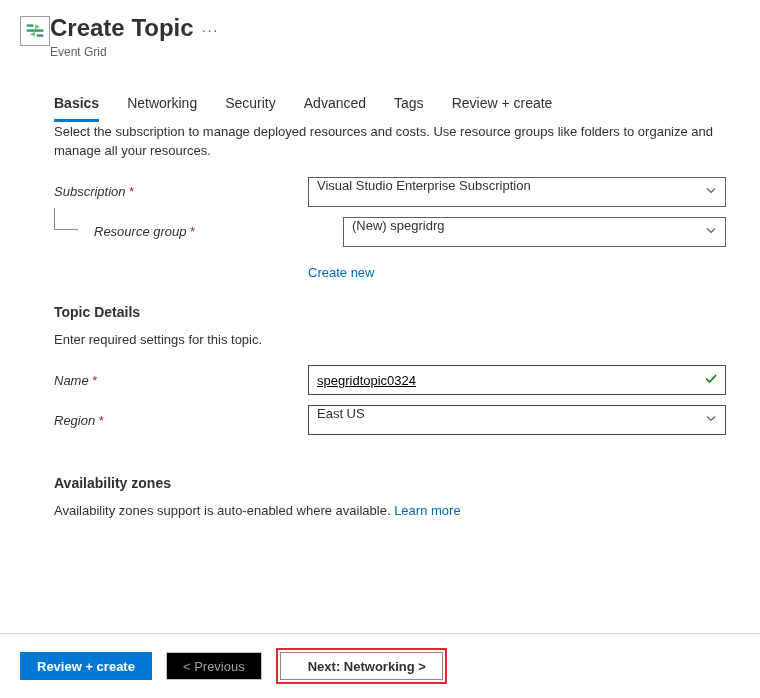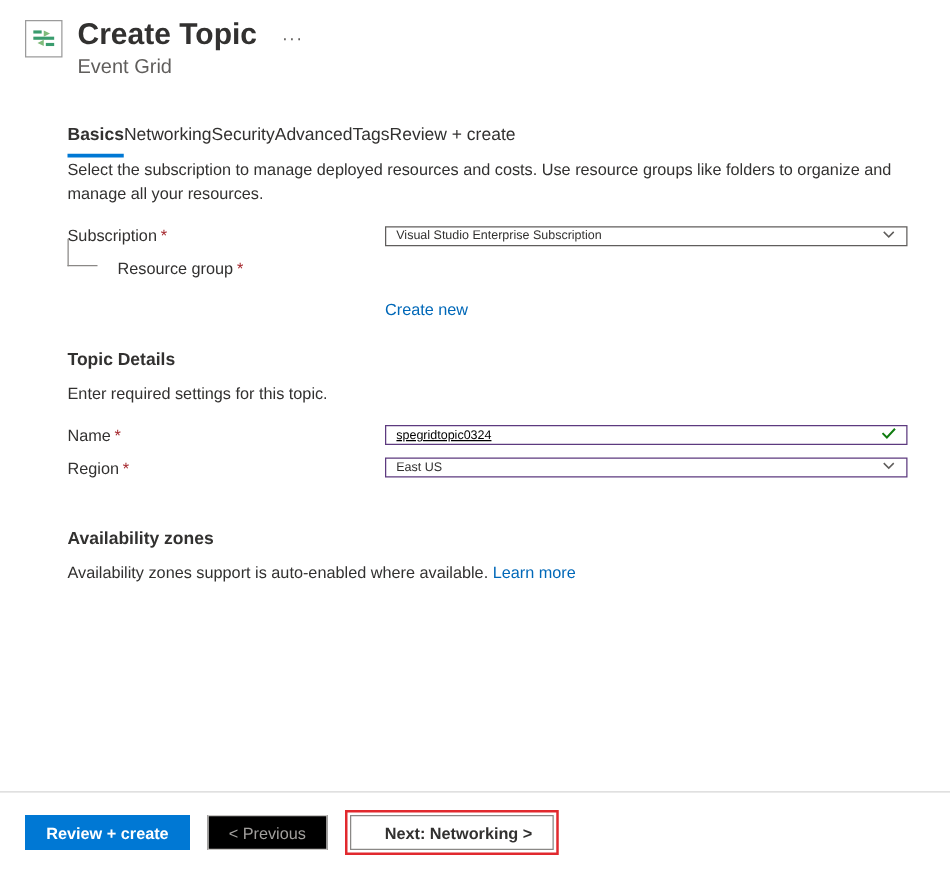--- a/index.html
+++ b/index.html
@@ -18,7 +18,6 @@
     display: flex;
     align-items: flex-start;
     padding: 14px 20px 6px 20px;
-    gap: 12px;
   }
   .header-icon-box {
     width: 30px;

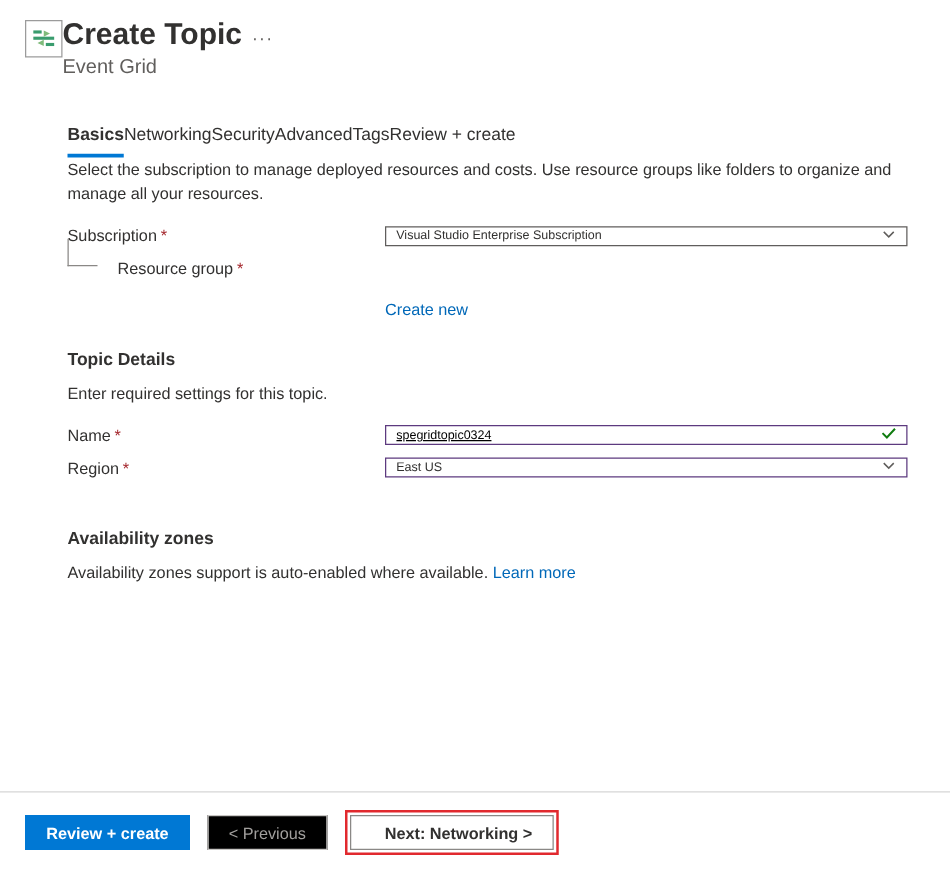--- a/index.html
+++ b/index.html
@@ -31,7 +31,7 @@
   .header-icon-box svg { width: 20px; height: 20px; }
   .header-titles { display: flex; flex-direction: column; }
   .header-title { font-size: 24px; font-weight: 600; line-height: 1.2; }
-  .header-subtitle { font-size: 16px; color: #605e5c; margin-top: 2px; }
+  .header-subtitle { font-size: 12px; color: #605e5c; margin-top: 2px; }
   .header-ellipsis {
     margin-left: 8px;
     margin-top: 8px;

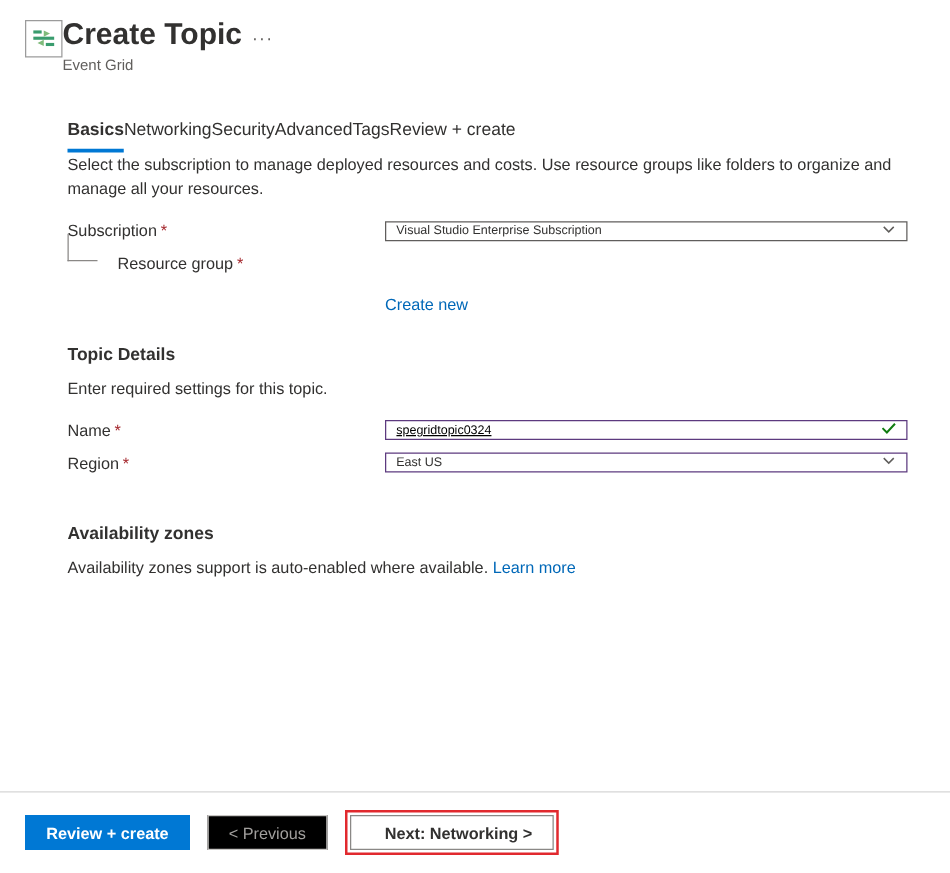--- a/index.html
+++ b/index.html
@@ -45,6 +45,7 @@
   }
   .tabs {
     display: flex;
+    gap: 28px;
     margin-top: 18px;
     border-bottom: none;
   }

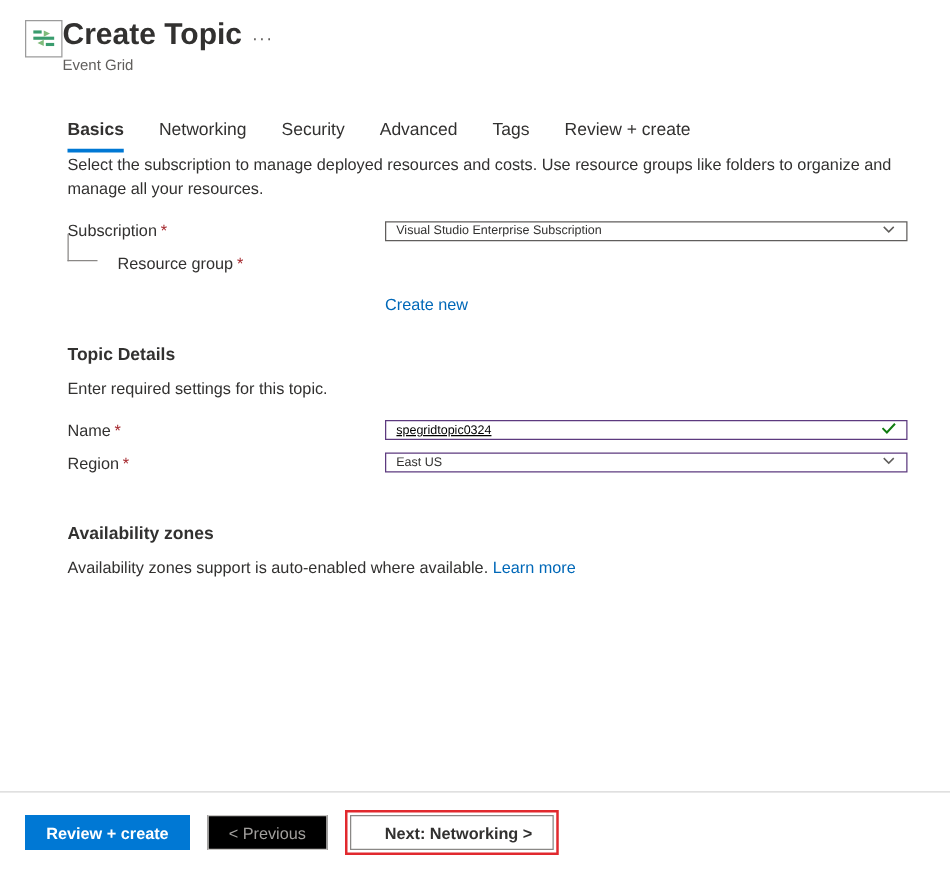--- a/index.html
+++ b/index.html
@@ -95,6 +95,7 @@
     display: flex;
     align-items: center;
     font-size: 13px;
+    font-style: italic;
   }
   .label-cell.indented { padding-left: 40px; }
   .required { color: #a4262c; margin-left: 3px; }

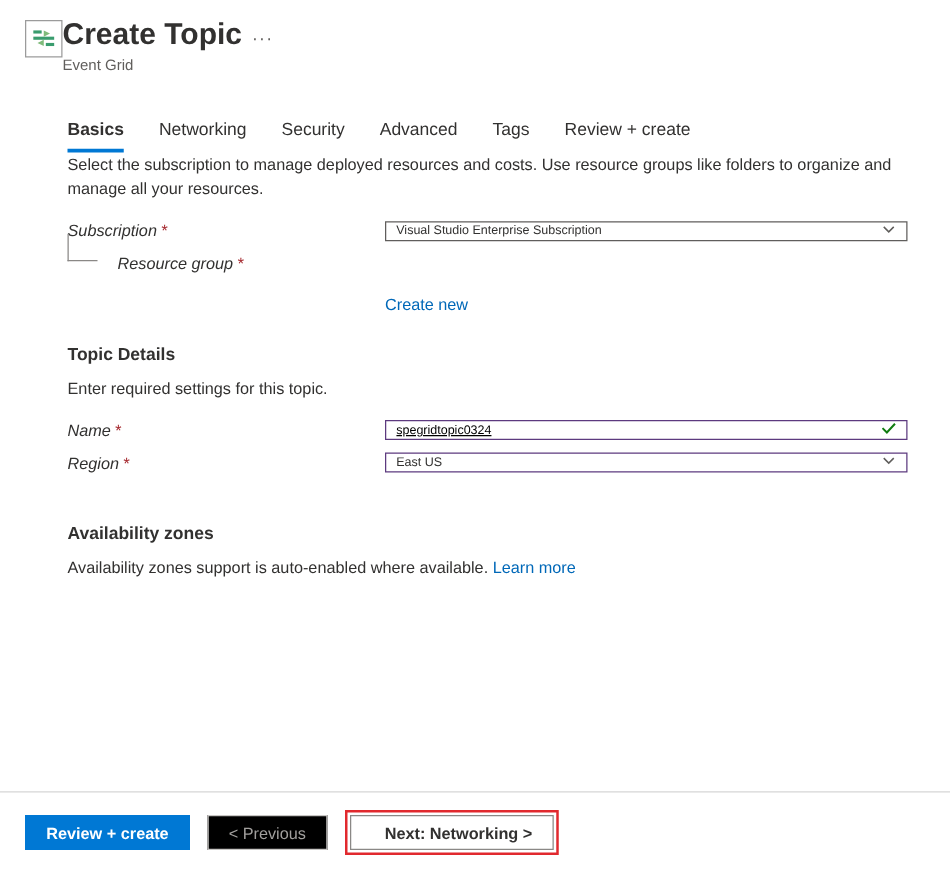--- a/index.html
+++ b/index.html
@@ -102,14 +102,13 @@
   .input-cell { flex: 1; max-width: 432px; position: relative; }
   .select-box, .text-input {
     width: 100%;
-    height: 16px;
+    height: 30px;
     border: 1px solid #605e5c;
     padding: 0 28px 0 8px;
-    font-size: 10px;
+    font-size: 13px;
     font-family: inherit;
     background: #fff;
     display: flex;
-    align-items: center;
     position: relative;
   }
   .text-input { outline: none; }

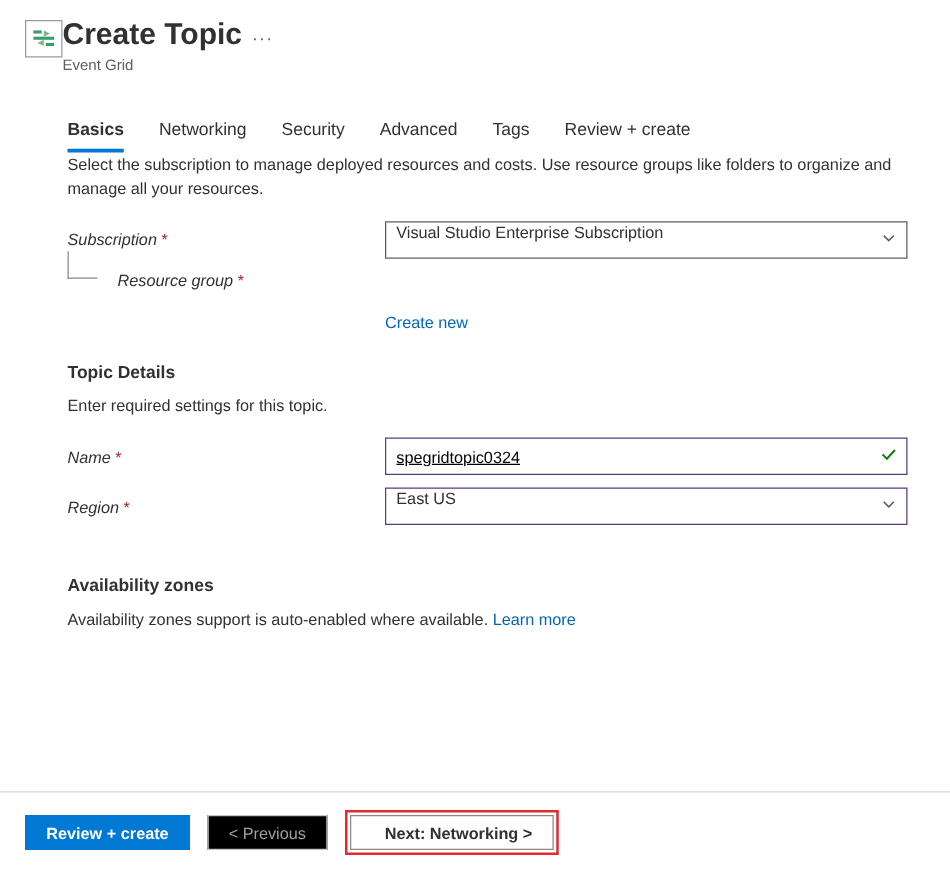--- a/index.html
+++ b/index.html
@@ -238,6 +238,16 @@
       <span>Resource group</span>
         <span class="required">*</span>
     </div>
+    <div class="input-cell">
+      <div class="select-box">
+        <span>(New) spegridrg</span>
+        <span class="chevron">
+          <svg viewBox="0 0 12 12">
+              <path d="M2 4 L6 8 L10 4" stroke="#605e5c" stroke-width="1.2" fill="none"></path>
+            </svg>
+        </span>
+      </div>
+    </div>
   </div>
   <div class="create-new">Create new</div>
 

